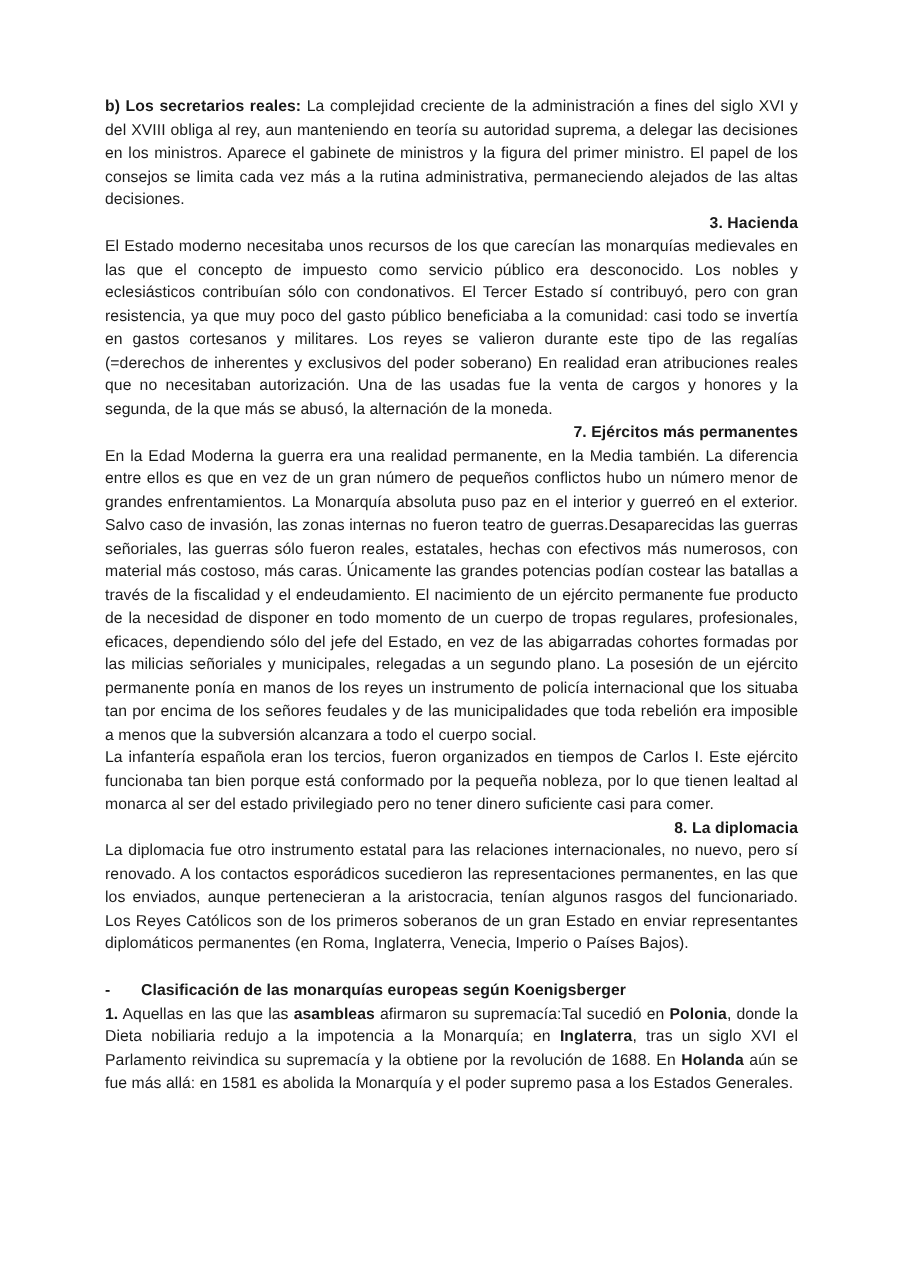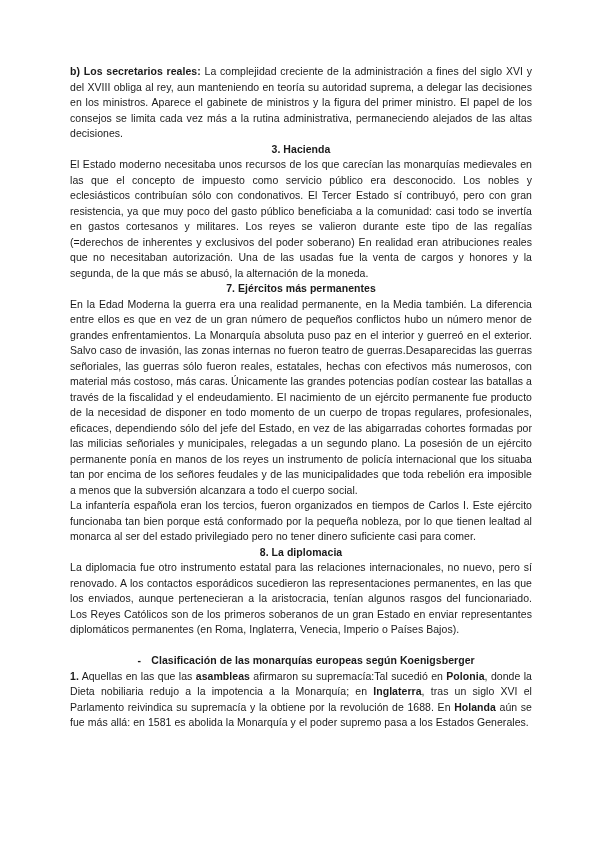--- a/index.html
+++ b/index.html
@@ -35,7 +35,7 @@
   }
   .heading {
     font-weight: bold;
-    text-align: center;
+    text-align: right;
   }
   .list-head {
     margin-top: 15.5px !important;

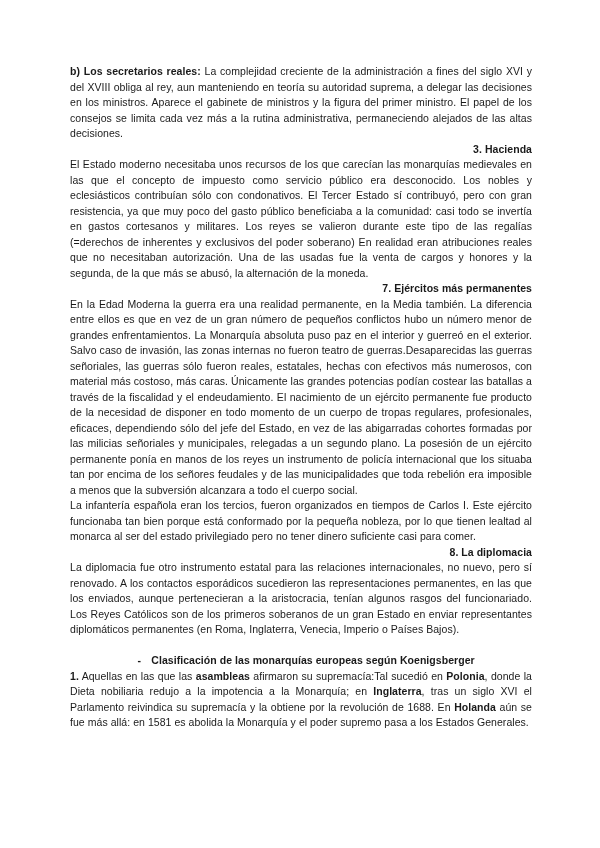--- a/index.html
+++ b/index.html
@@ -41,7 +41,7 @@
     margin-top: 15.5px !important;
     padding-left: 20px;
     font-weight: bold;
-    text-align: center;
+    text-align: left;
   }
   .list-head .dash {
     display: inline-block;

